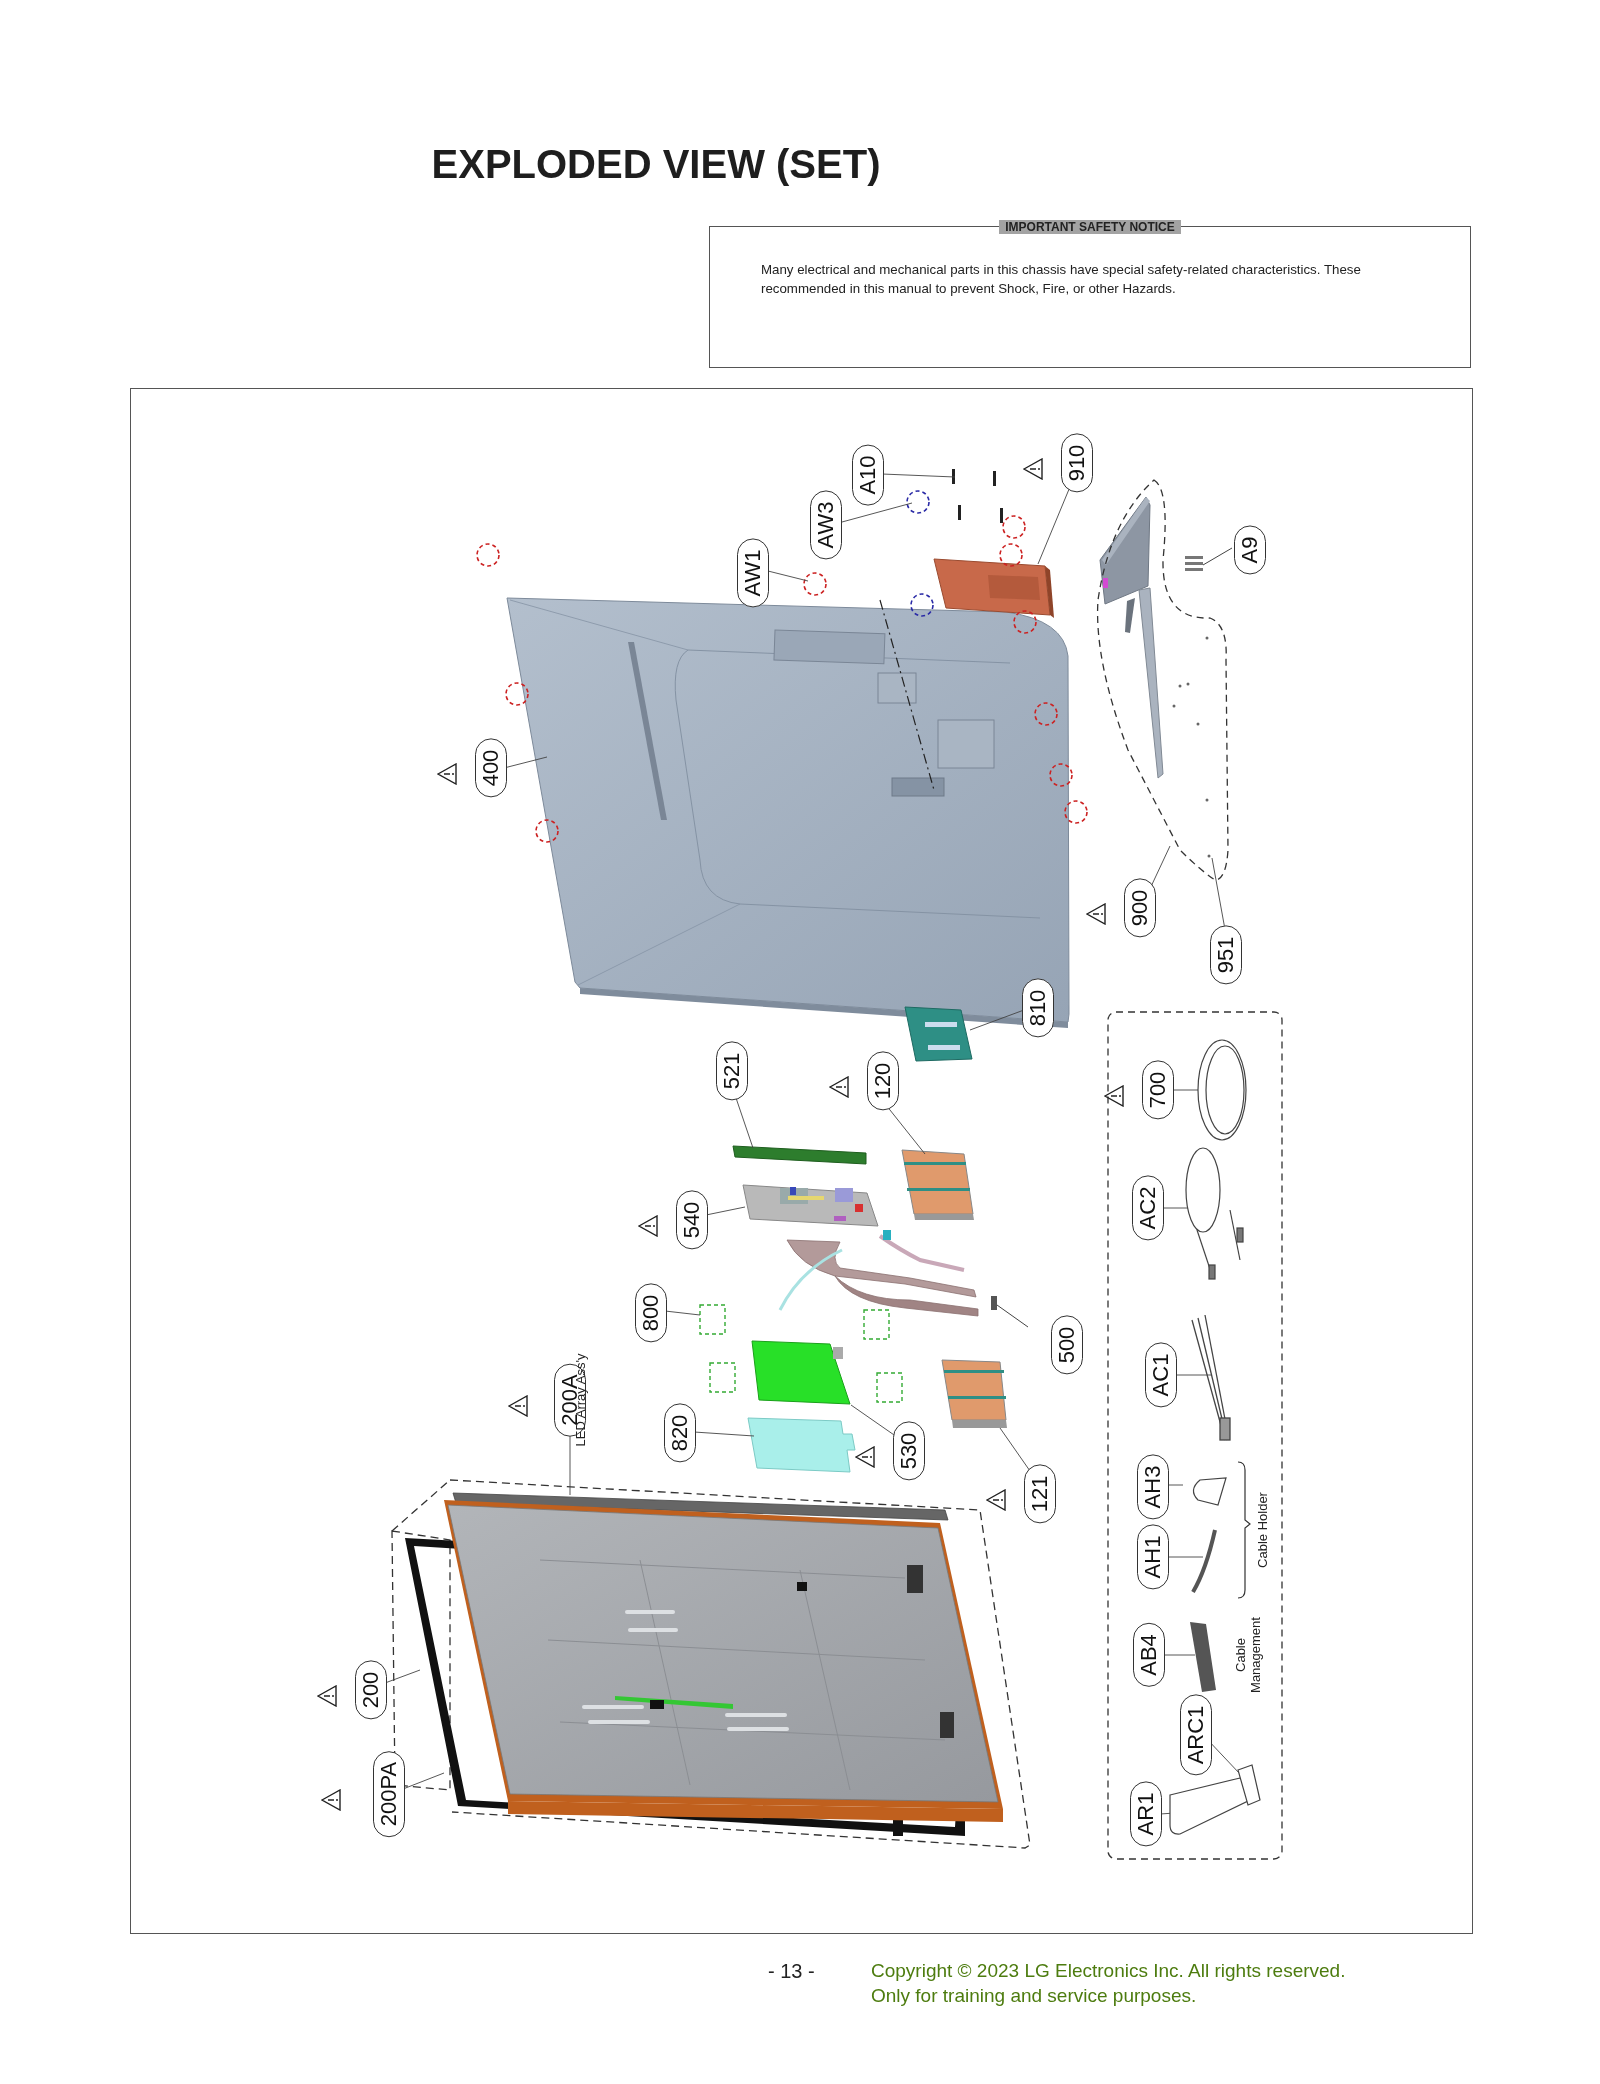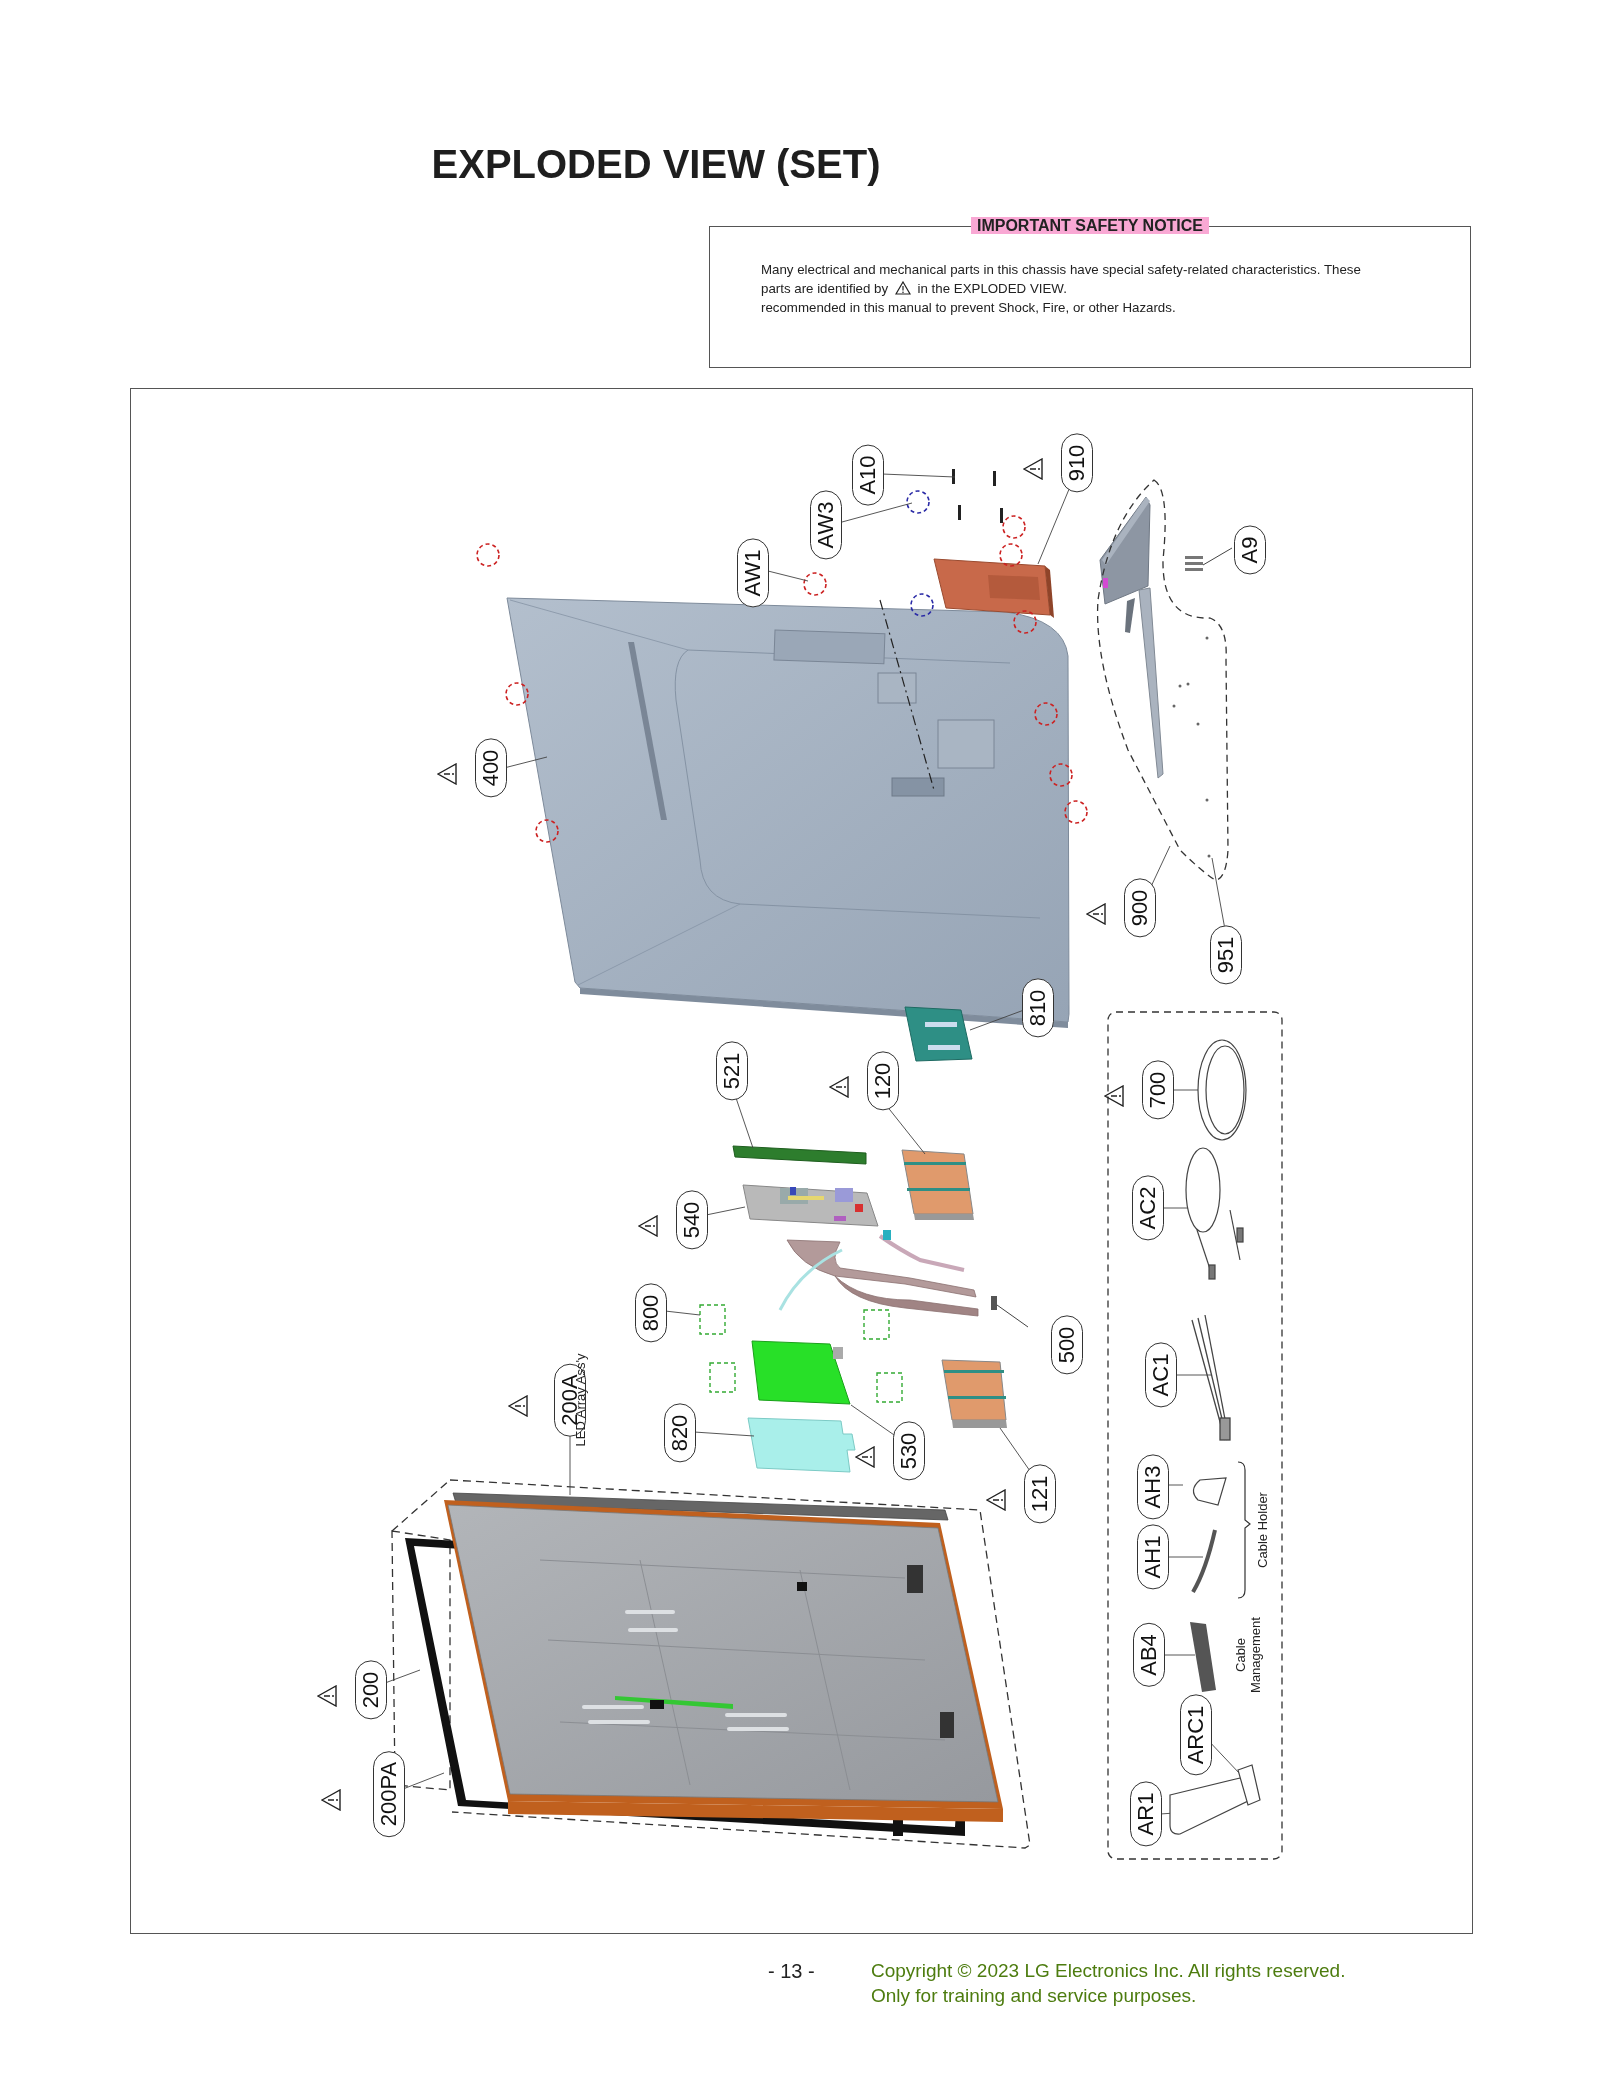--- a/index.html
+++ b/index.html
@@ -10,7 +10,7 @@
   .notice { position: absolute; left: 709px; top: 226px; width: 762px; height: 142px;
             border: 1.5px solid #555; box-sizing: border-box; }
   .notice-title { position: absolute; top: -10px; left: 0; width: 100%; text-align: center; }
-  .notice-title span { background: #f9a8d4; padding: 0 6px; font-size: 16px; font-weight: bold; color: #222; }
+  .notice-title span { background: #a3a3a3; padding: 0 6px; font-size: 12px; font-weight: bold; color: #222; }
   .notice-body { position: absolute; left: 14px; right: 14px; top: 33px; font-size: 13.3px;
                  line-height: 19px; text-align: justify; color: #222; margin-left: 37px; }
   .notice-body p { margin: 0; }

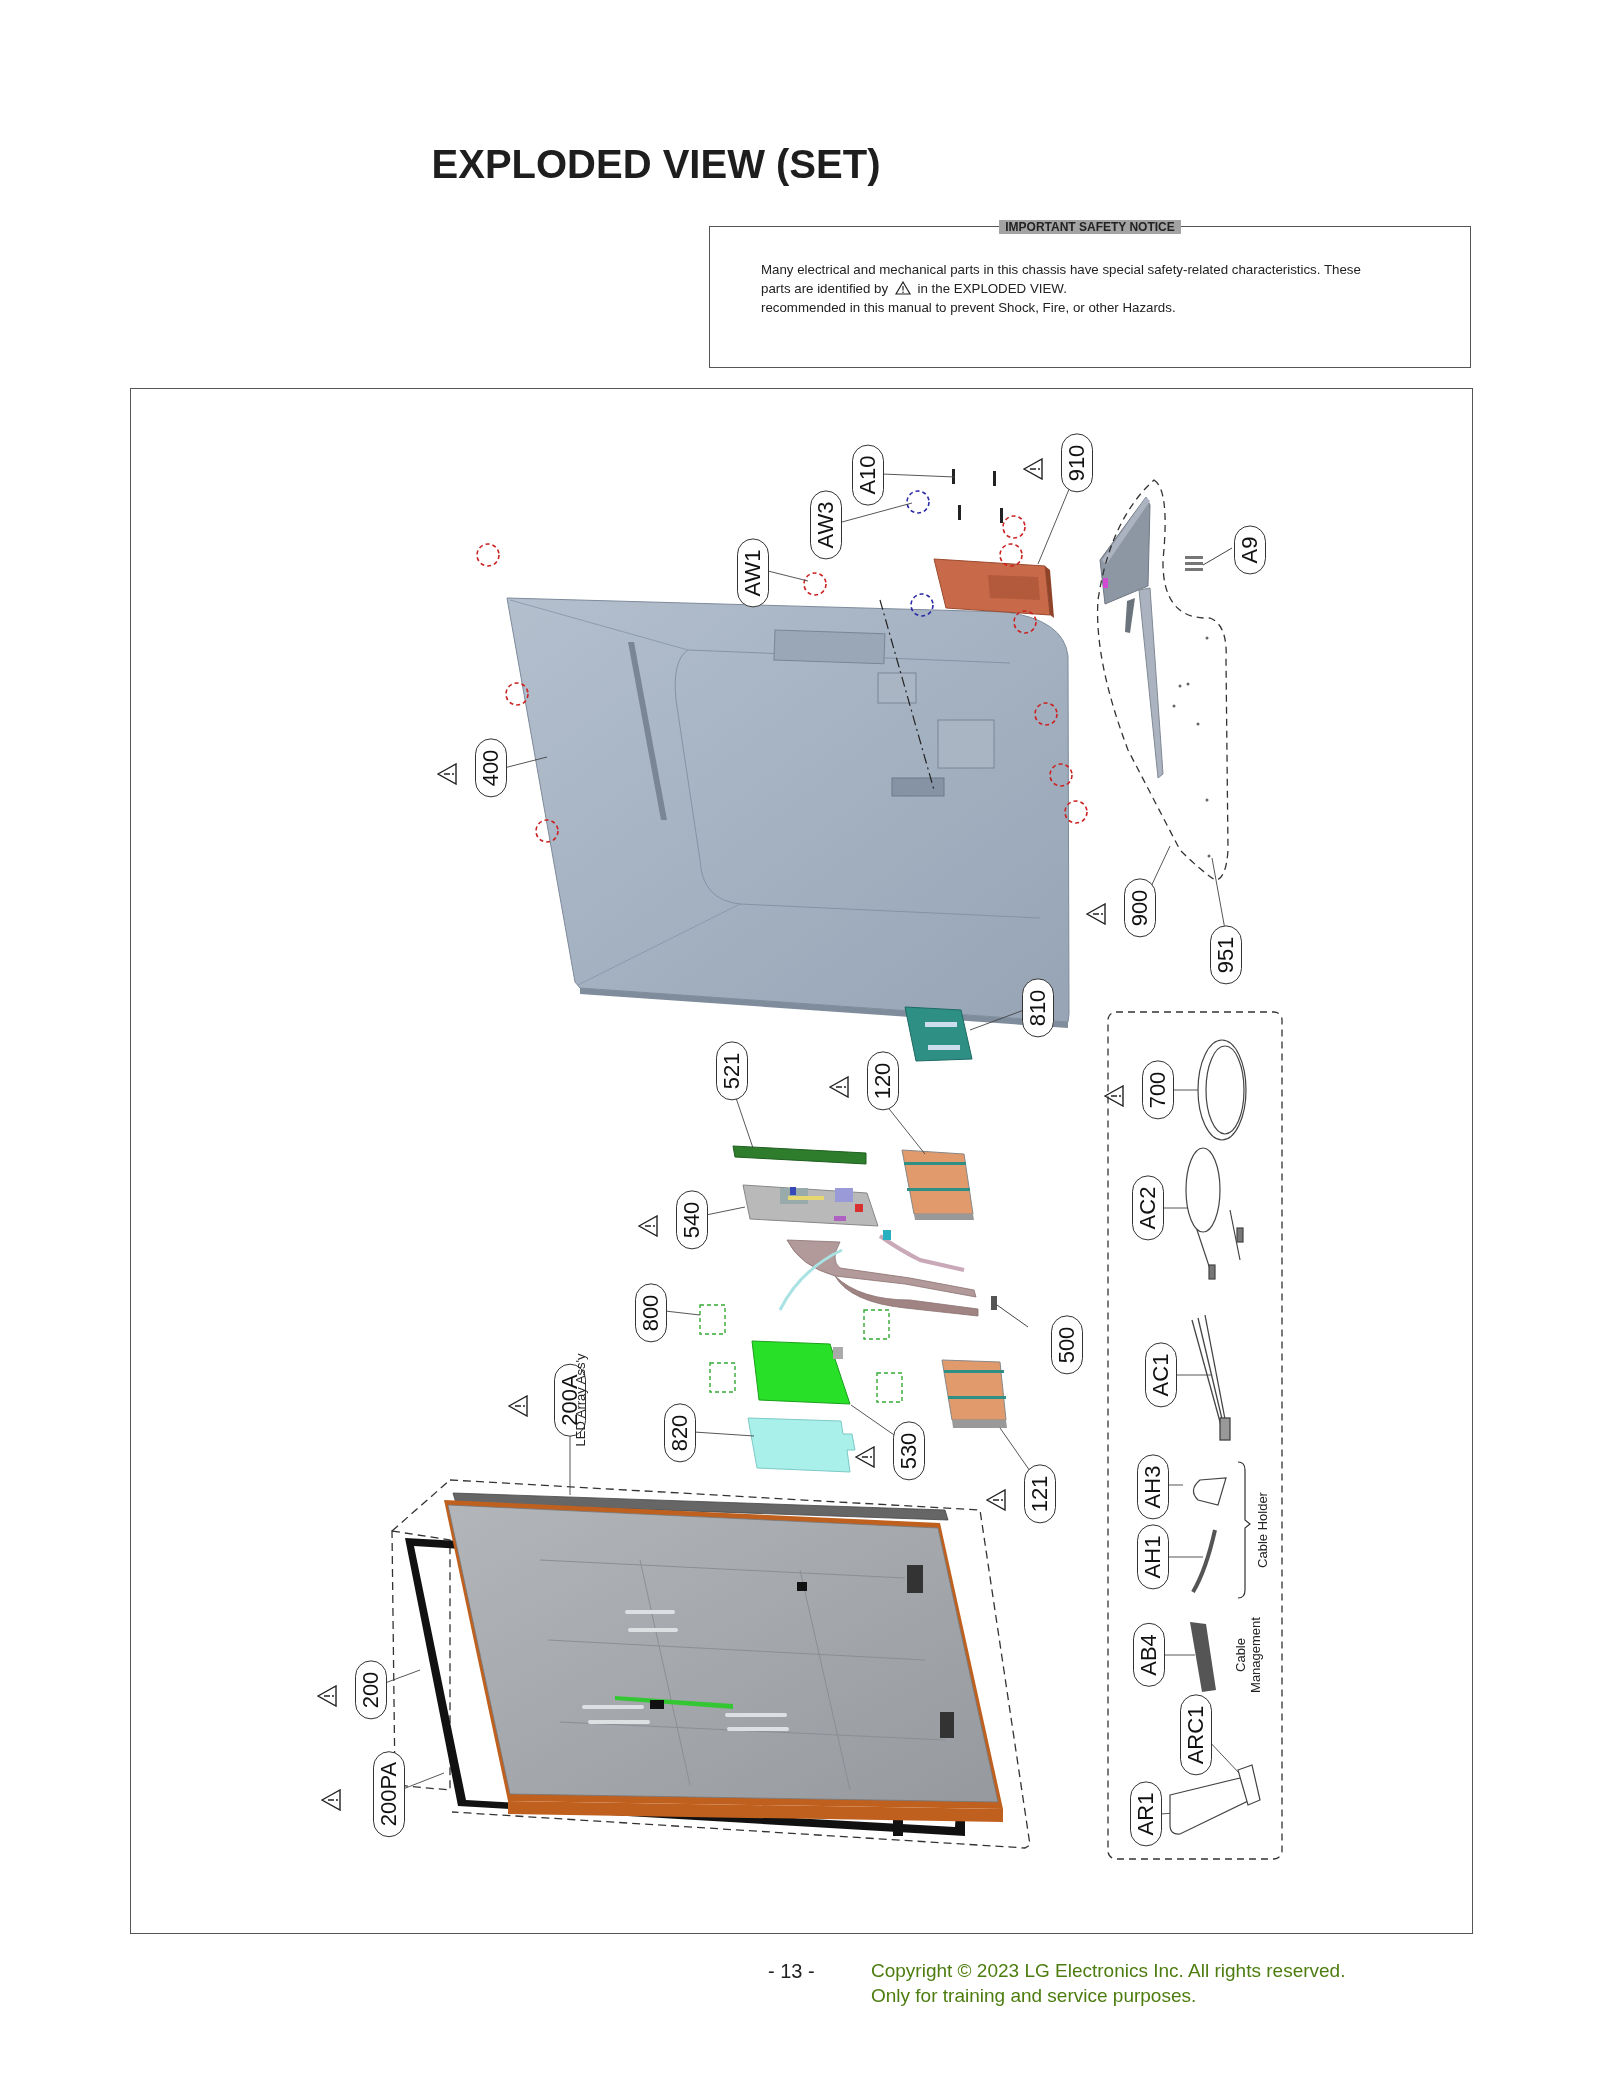--- a/index.html
+++ b/index.html
@@ -37,15 +37,6 @@
   </div>
   <div class="notice-body">
     <p>Many electrical and mechanical parts in this chassis have special safety-related characteristics. These</p>
-    <p>
-      <span>parts are identified by</span>
-      <svg class="warn-inline" viewBox="0 0 16 14">
-        <path d="M8 1 L15 13 L1 13 Z" fill="none" stroke="#222" stroke-width="1.2"></path>
-        <line x1="8" y1="5" x2="8" y2="9.5" stroke="#222" stroke-width="1.2"></line>
-        <circle cx="8" cy="11.2" r="0.8" fill="#222"></circle>
-      </svg>
-      <span>in the EXPLODED VIEW.</span>
-    </p>
     <p>recommended in this manual to prevent Shock, Fire, or other Hazards.</p>
   </div>
 </div>

